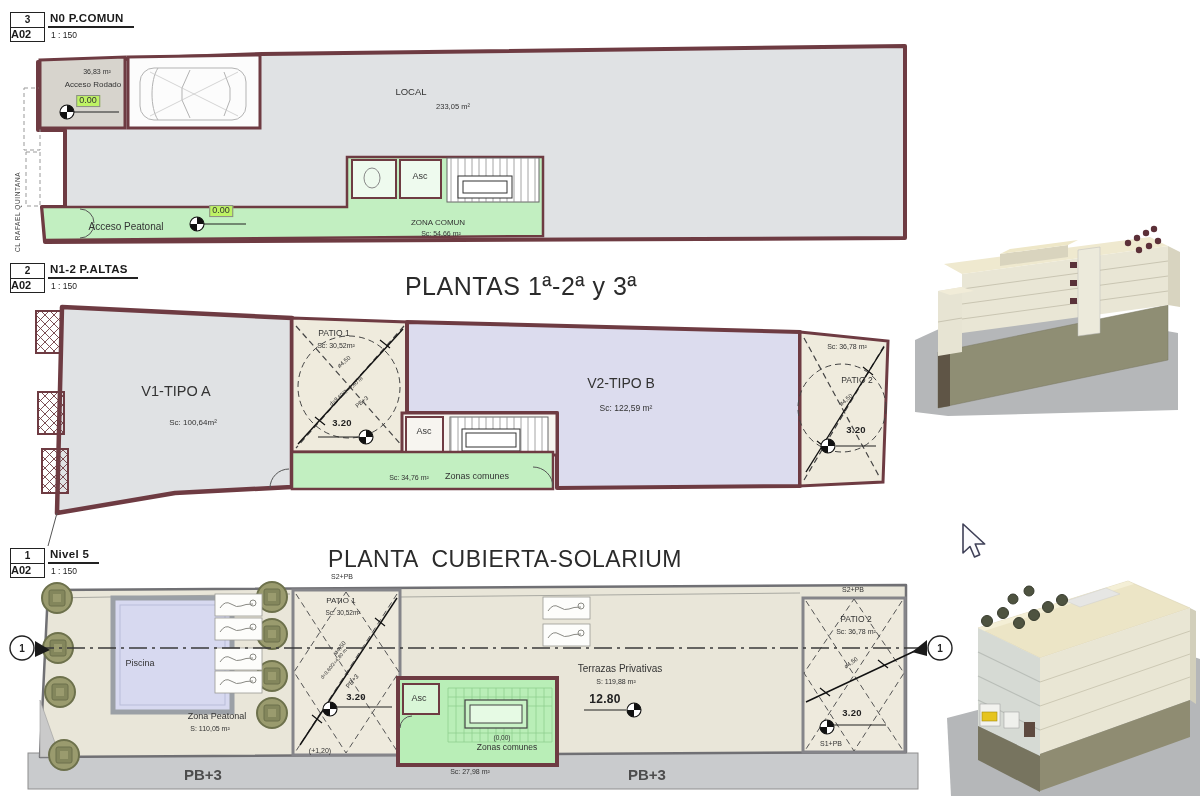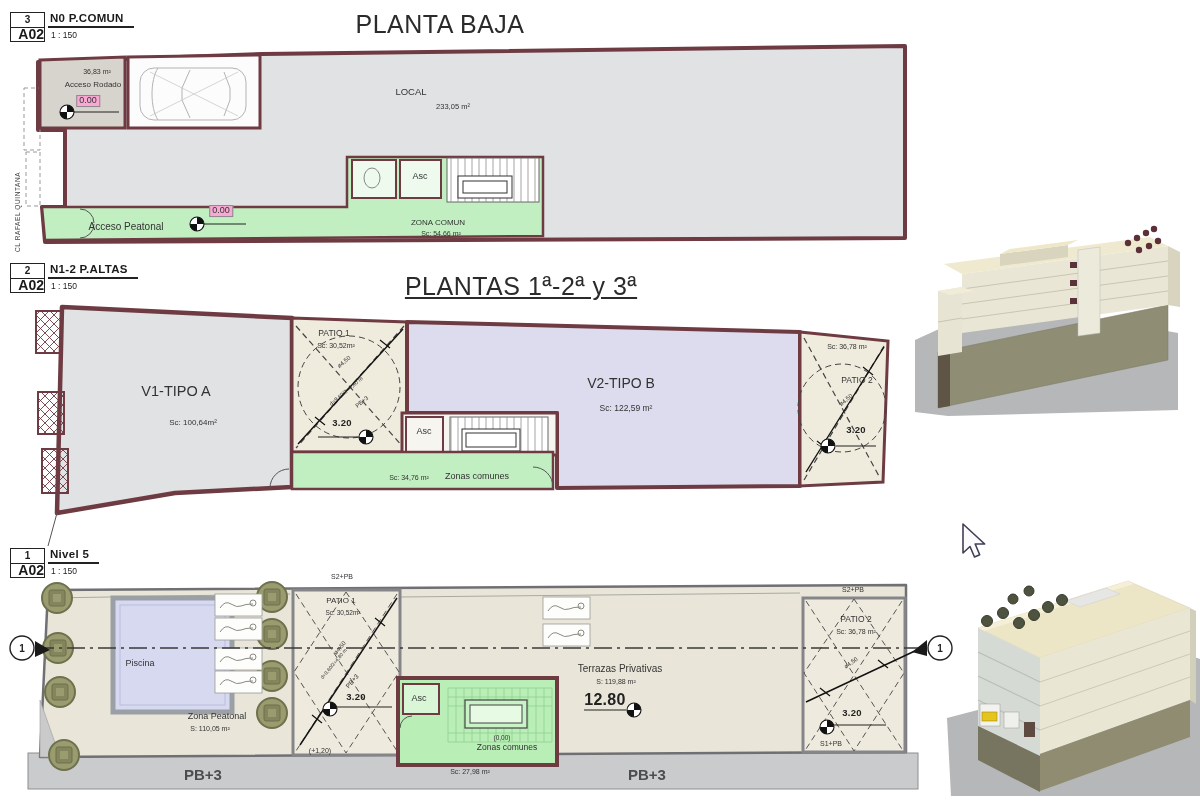--- a/index.html
+++ b/index.html
@@ -16,7 +16,7 @@
   .tblock{position:absolute;display:flex;color:#1a1a1a;background:transparent;}
   .tb-left{display:flex;flex-direction:column;border:1.7px solid #222;width:33px;background:#fff;}
   .tb-num{border-bottom:1.7px solid #222;text-align:center;font-weight:700;font-size:10px;height:14px;line-height:14px;}
-  .tb-sheet{text-align:right;font-weight:700;font-size:14px;height:13px;line-height:13px;}
+  .tb-sheet{text-align:left;font-weight:700;font-size:11px;height:13px;line-height:13px;}
   .tb-right{display:flex;flex-direction:column;margin-left:3px;}
   .tb-name{font-weight:700;font-size:11.5px;border-bottom:2px solid #222;padding:0 10px 1px 2px;
            letter-spacing:.3px;height:13px;line-height:13px;}

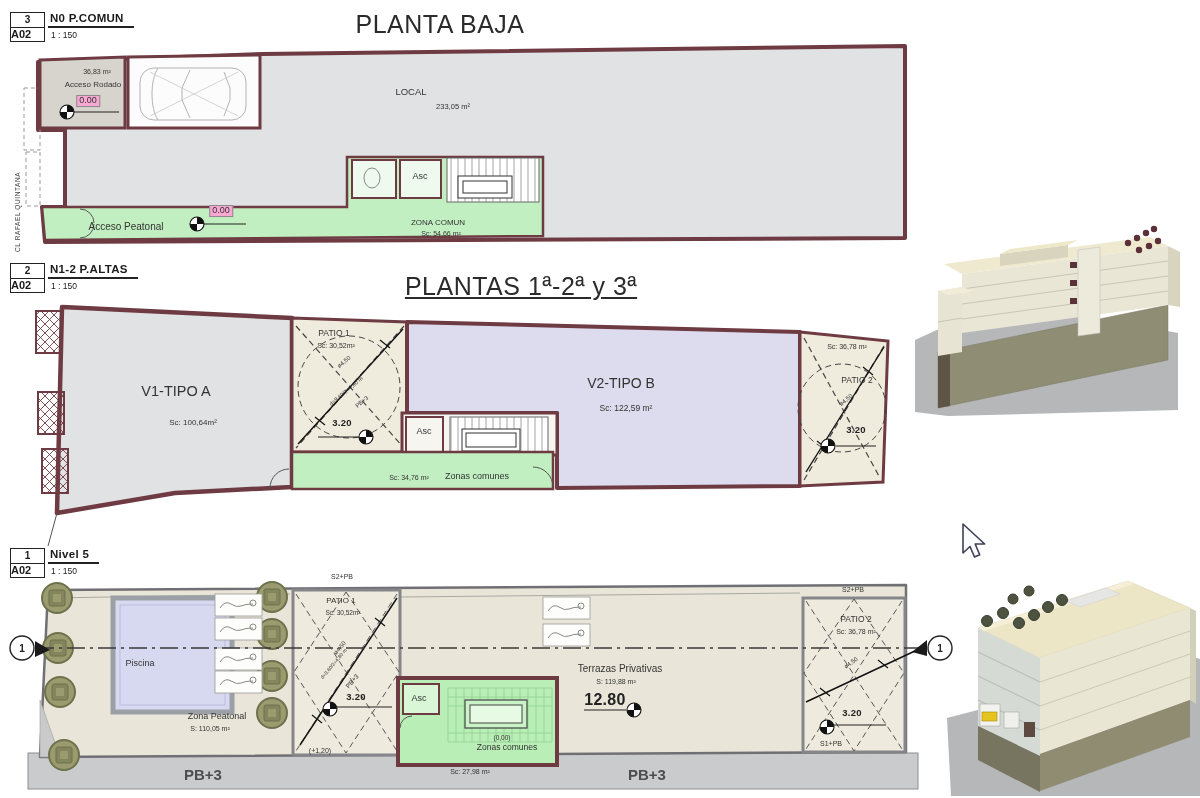--- a/index.html
+++ b/index.html
@@ -287,7 +287,6 @@
   </div>
 </div>
 
-<div class="ptitle" style="left:440px;top:10px;">PLANTA BAJA</div>
 <div class="ptitle" style="left:521px;top:272px;text-decoration:underline;">PLANTAS 1ª-2ª y 3ª</div>
 <div class="street">CL RAFAEL QUINTANA</div>
 

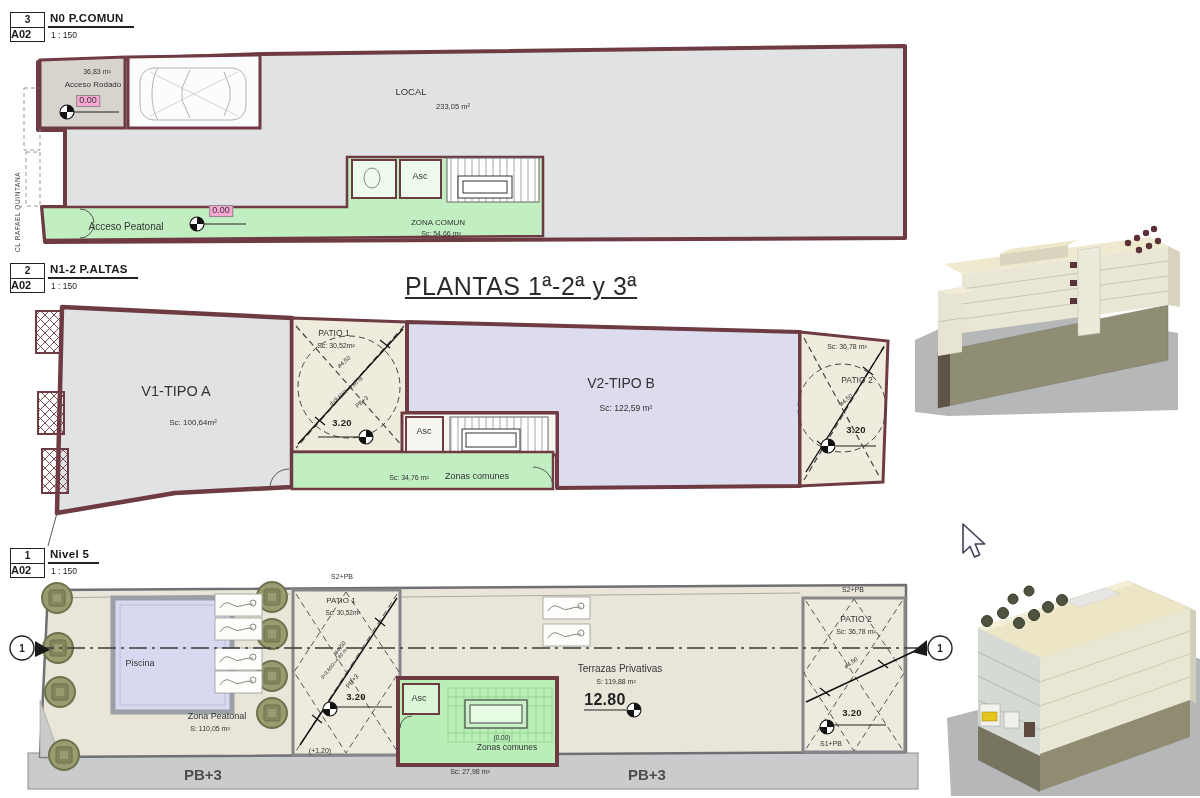--- a/index.html
+++ b/index.html
@@ -9,7 +9,7 @@
   .lbl{position:absolute;white-space:nowrap;color:#333;transform:translate(-50%,-50%);
        font-family:"Liberation Sans",sans-serif;line-height:1.1;}
   .lvl{font-weight:700;color:#222;letter-spacing:.3px;}
-  .boxed{background:#f9a8d4;border:1px solid #8a8a8a;padding:0 2px;}
+  .boxed{background:#bef264;border:1px solid #8a8a8a;padding:0 2px;}
   .ptitle{position:absolute;transform:translateX(-50%);font-size:25px;color:#2b2b2b;
           letter-spacing:.5px;white-space:nowrap;}
   .pb3{font-size:15px;color:#4d4d4d;font-weight:600;}

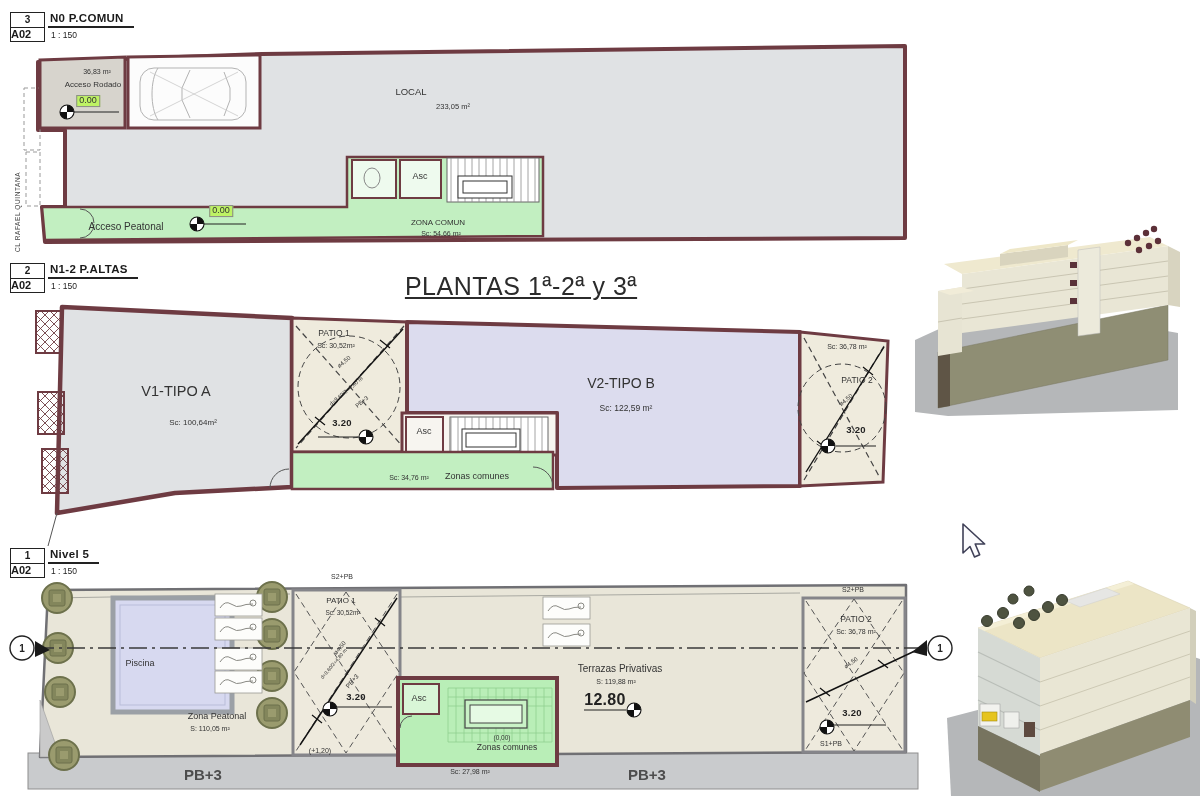--- a/index.html
+++ b/index.html
@@ -287,7 +287,7 @@
   </div>
 </div>
 
-<div class="ptitle" style="left:521px;top:272px;text-decoration:underline;">PLANTAS 1ª-2ª y 3ª</div>
+<div class="ptitle" style="left:521px;top:272px;">PLANTAS 1ª-2ª y 3ª</div>
 <div class="street">CL RAFAEL QUINTANA</div>
 
 <div class="lbl" style="left:97px;top:72px;font-size:7px;">36,83 m²</div>

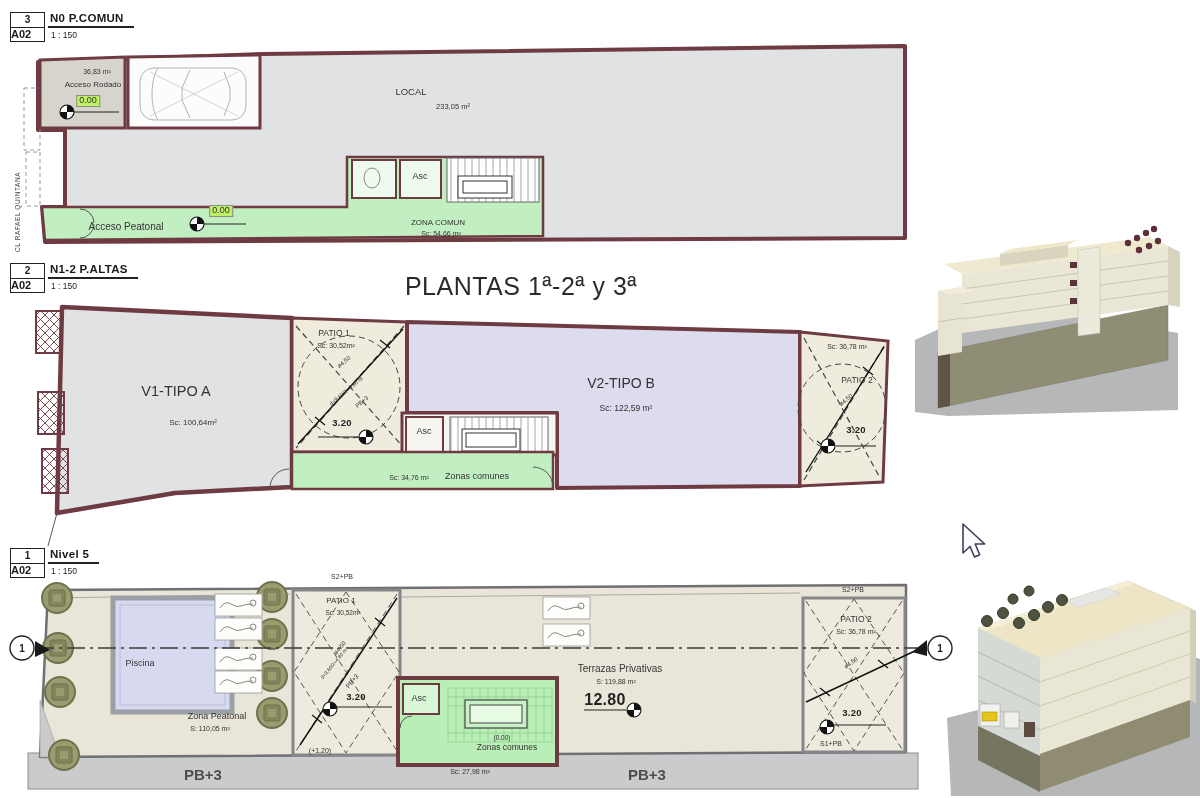--- a/index.html
+++ b/index.html
@@ -288,6 +288,7 @@
 </div>
 
 <div class="ptitle" style="left:521px;top:272px;">PLANTAS 1ª-2ª y 3ª</div>
+<div class="ptitle" style="left:505px;top:546px;font-size:23px;word-spacing:7px;">PLANTA CUBIERTA-SOLARIUM</div>
 <div class="street">CL RAFAEL QUINTANA</div>
 
 <div class="lbl" style="left:97px;top:72px;font-size:7px;">36,83 m²</div>

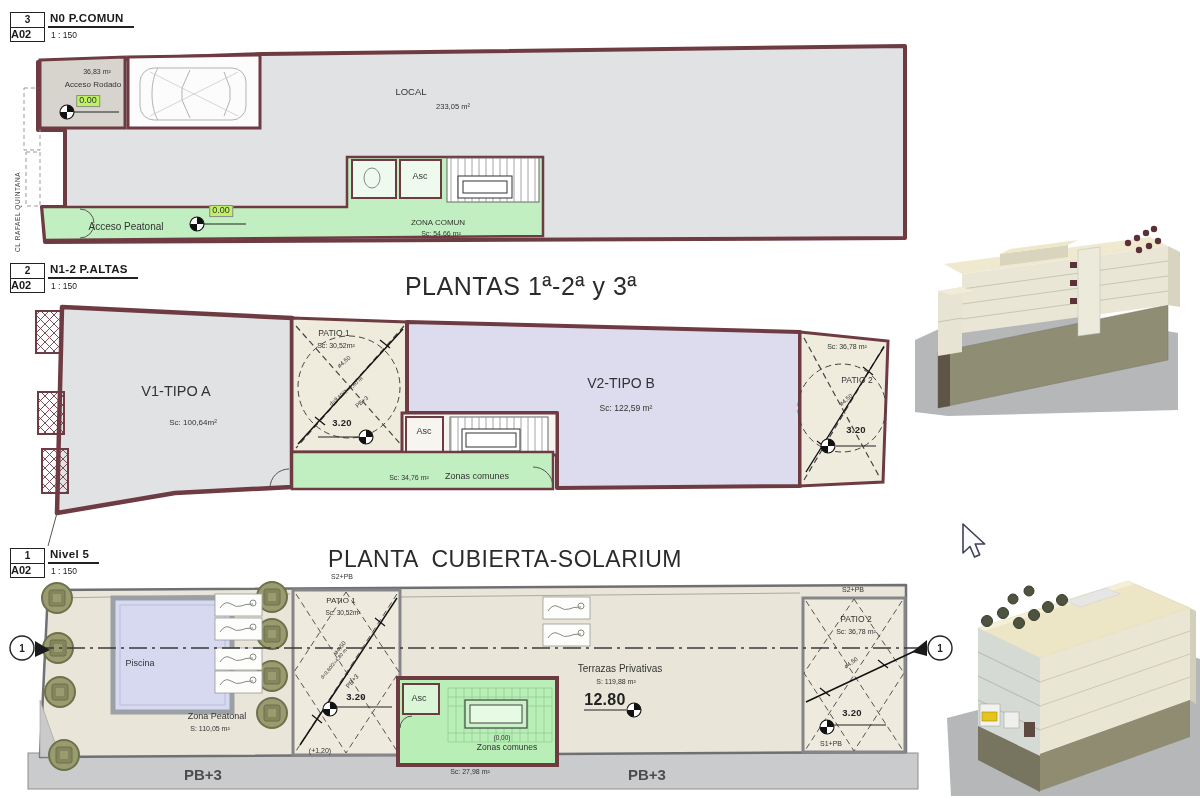--- a/index.html
+++ b/index.html
@@ -338,7 +338,7 @@
 <div class="lbl" style="left:470px;top:772px;font-size:7px;">Sc: 27,98 m²</div>
 <div class="lbl" style="left:620px;top:668px;font-size:10px;">Terrazas Privativas</div>
 <div class="lbl" style="left:616px;top:682px;font-size:7px;">S: 119,88 m²</div>
-<div class="lbl lvl" style="left:605px;top:700px;font-size:16px;">12.80</div>
+<div class="lbl lvl" style="left:605px;top:700px;font-size:12px;">12.80</div>
 <div class="lbl" style="left:856px;top:620px;font-size:8.5px;">PATIO 2</div>
 <div class="lbl" style="left:856px;top:632px;font-size:7px;">Sc: 36,78 m²</div>
 <div class="lbl" style="left:851px;top:663px;font-size:6px;transform:translate(-50%,-50%) rotate(-35deg);">ø4,50</div>

